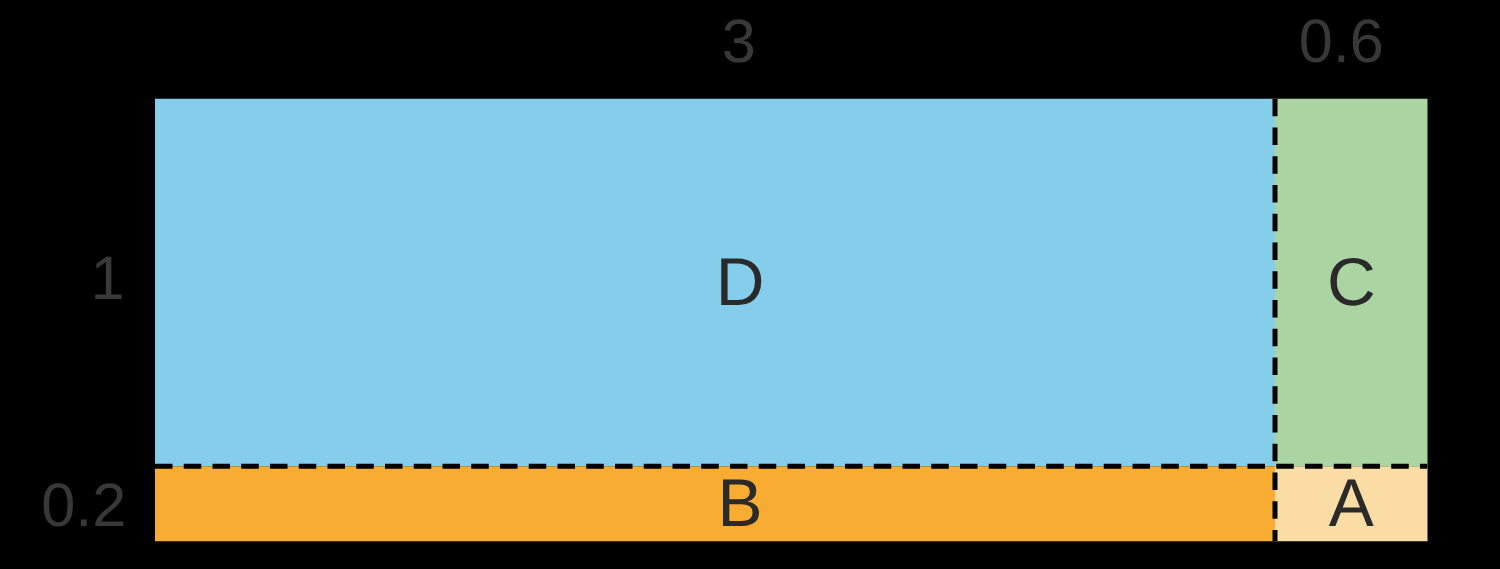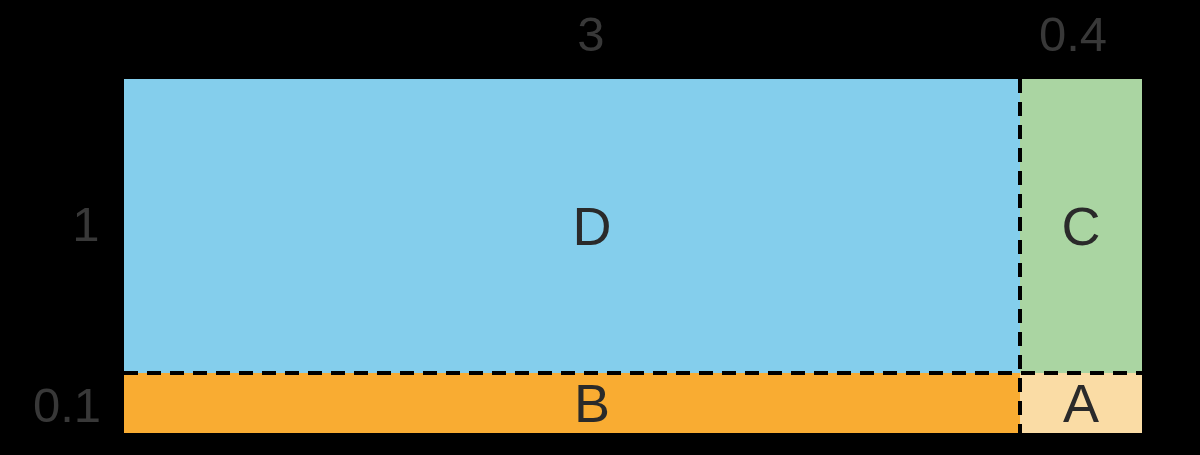--- a/index.html
+++ b/index.html
@@ -80,7 +80,7 @@
 
   <div class="dim-label lbl-top-left">3</div>
 
-  <div class="dim-label lbl-top-right">0.4</div>
+  <div class="dim-label lbl-top-right">0.6</div>
 
   <div class="dim-label lbl-side-top">1</div>
 

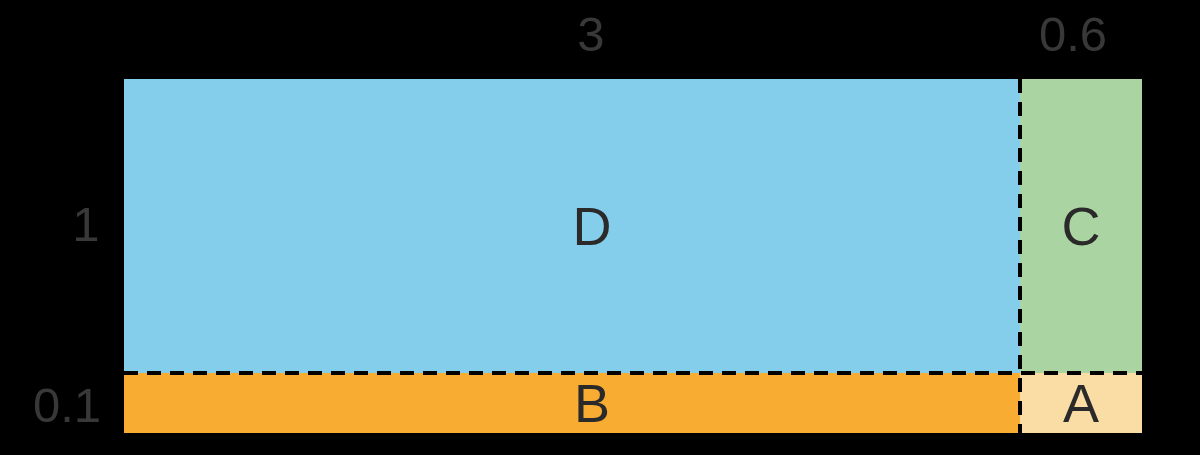--- a/index.html
+++ b/index.html
@@ -84,7 +84,7 @@
 
   <div class="dim-label lbl-side-top">1</div>
 
-  <div class="dim-label lbl-side-bottom">0.1</div>
+  <div class="dim-label lbl-side-bottom">0.2</div>
 
   <div class="rect">
 

